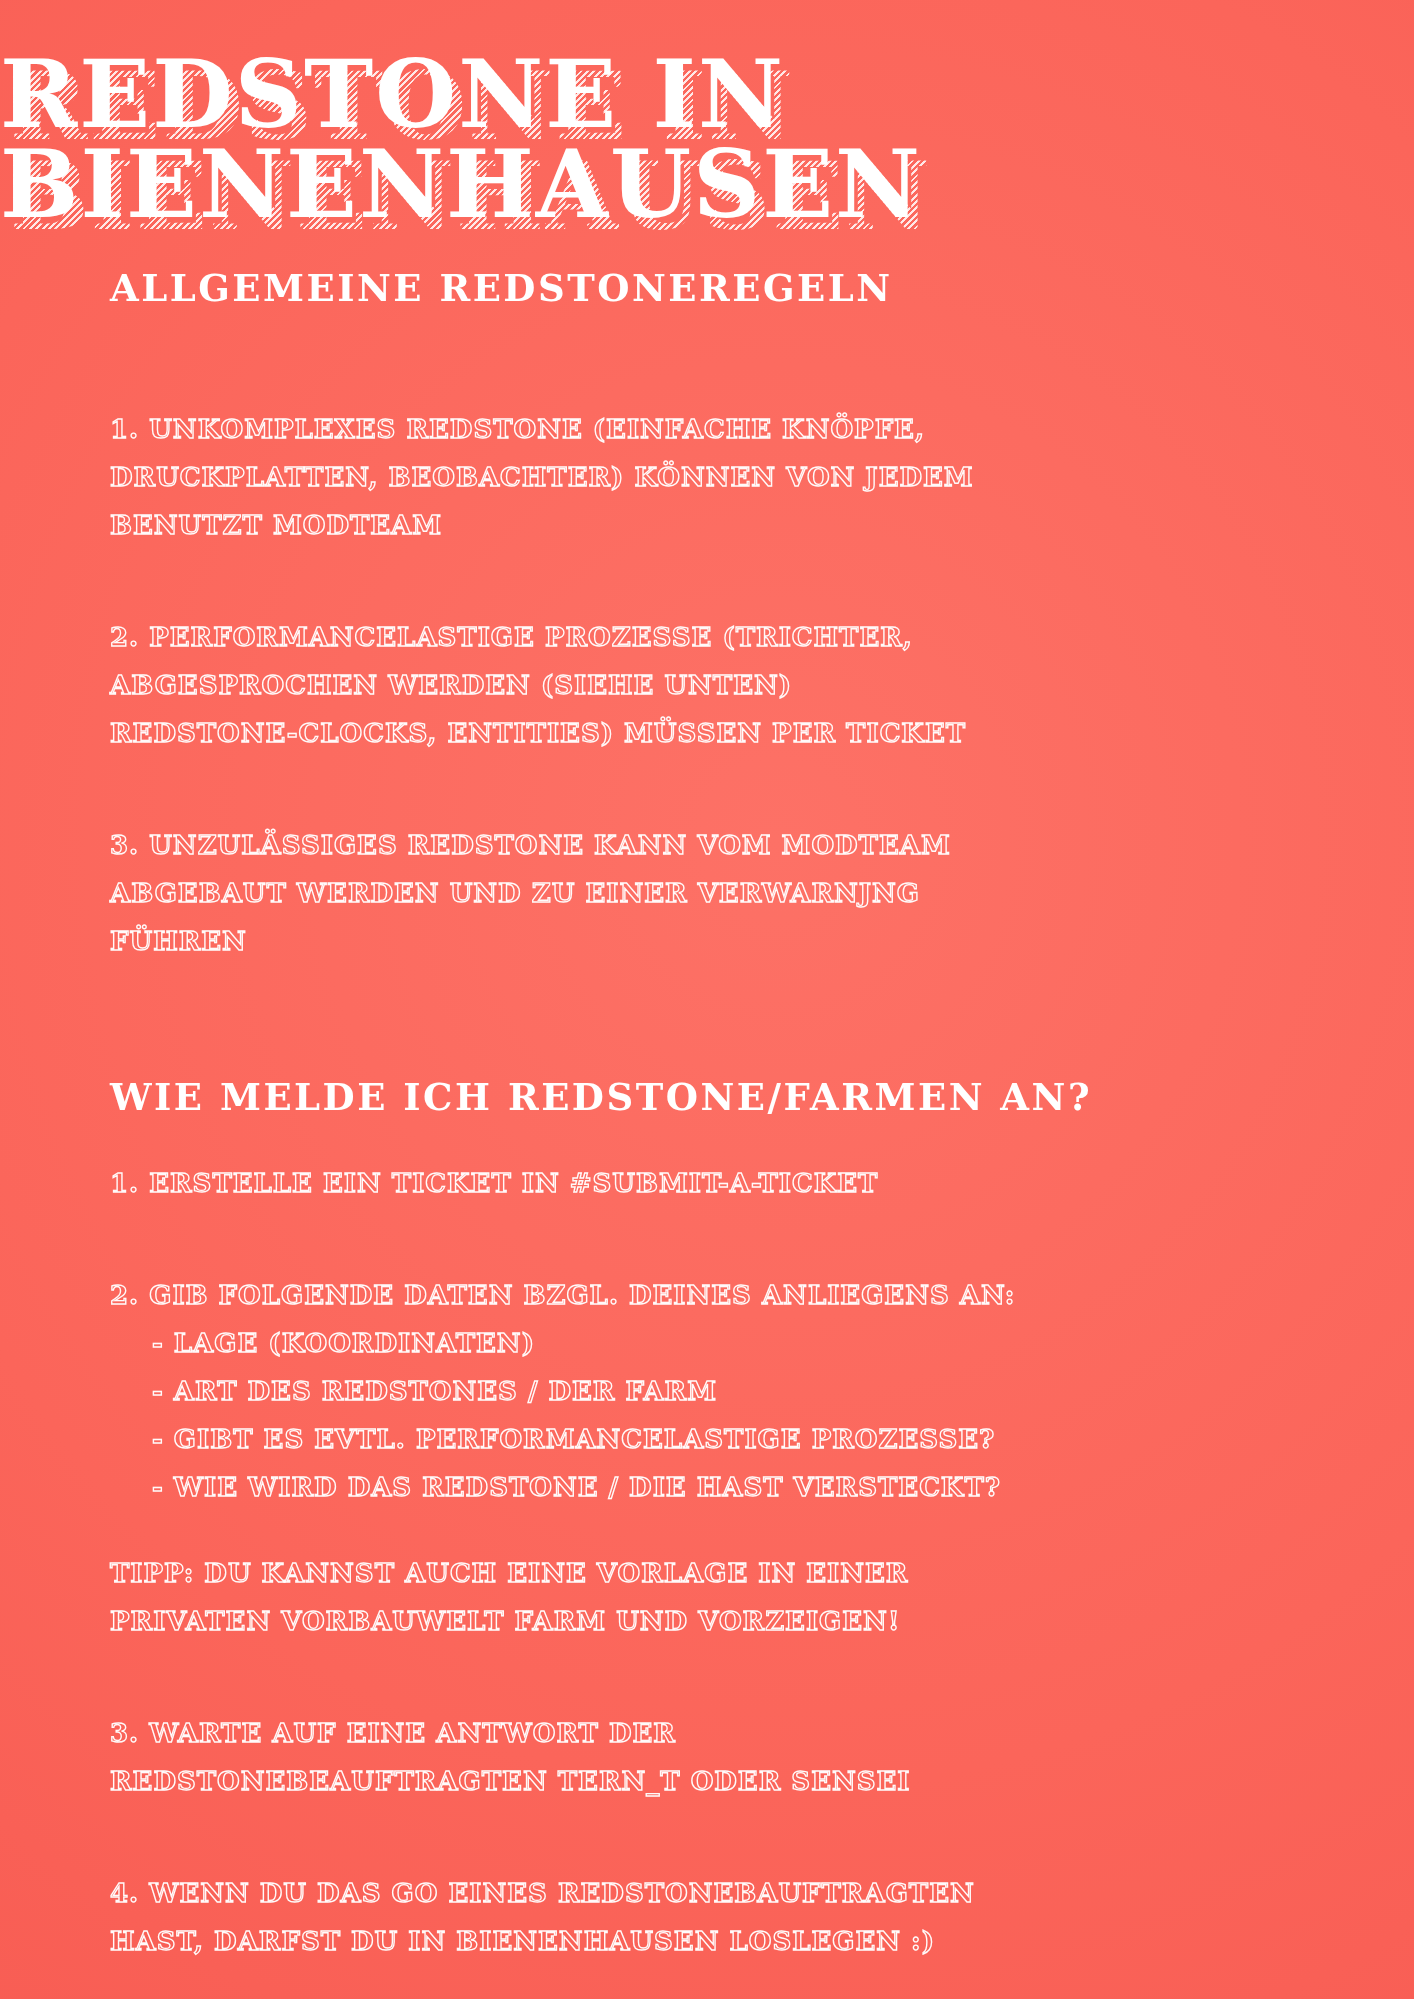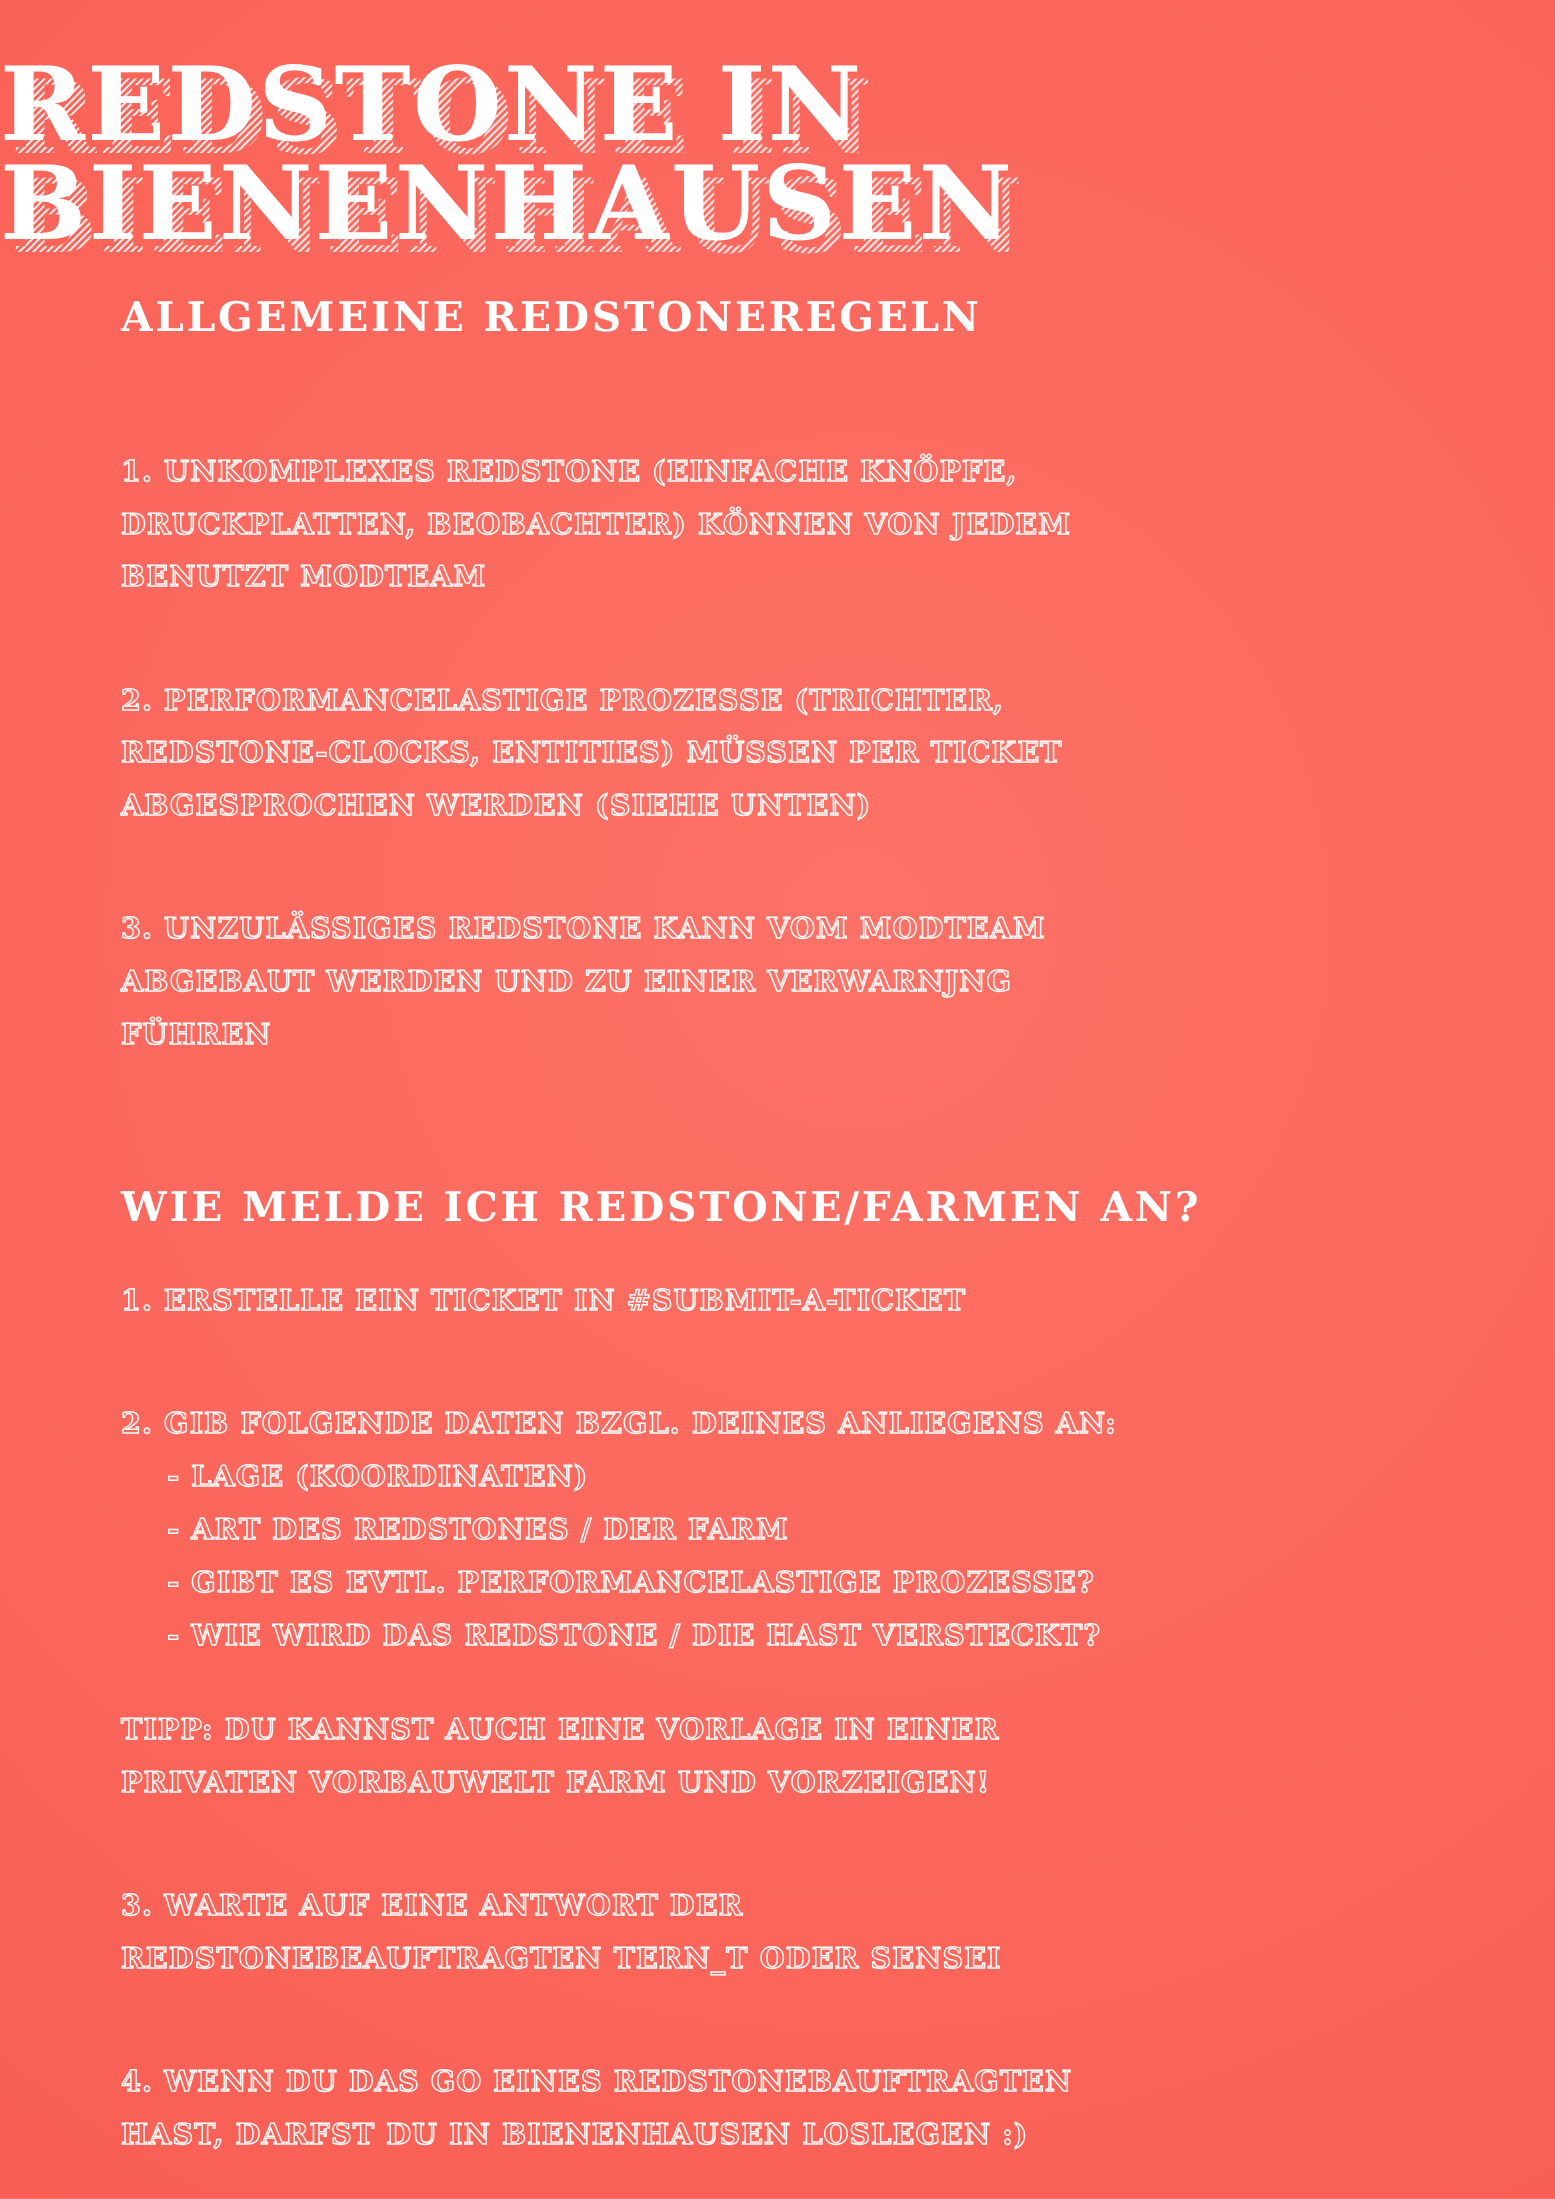--- a/index.html
+++ b/index.html
@@ -104,8 +104,8 @@
 
     <div class="para">
       <div class="line">2. PERFORMANCELASTIGE PROZESSE (TRICHTER,</div>
+      <div class="line">ABGESPROCHEN WERDEN (SIEHE UNTEN)</div>
       <div class="line">REDSTONE-CLOCKS, ENTITIES) MÜSSEN PER TICKET</div>
-      <div class="line">ABGESPROCHEN WERDEN (SIEHE UNTEN)</div>
     </div>
 
     <div class="para">

